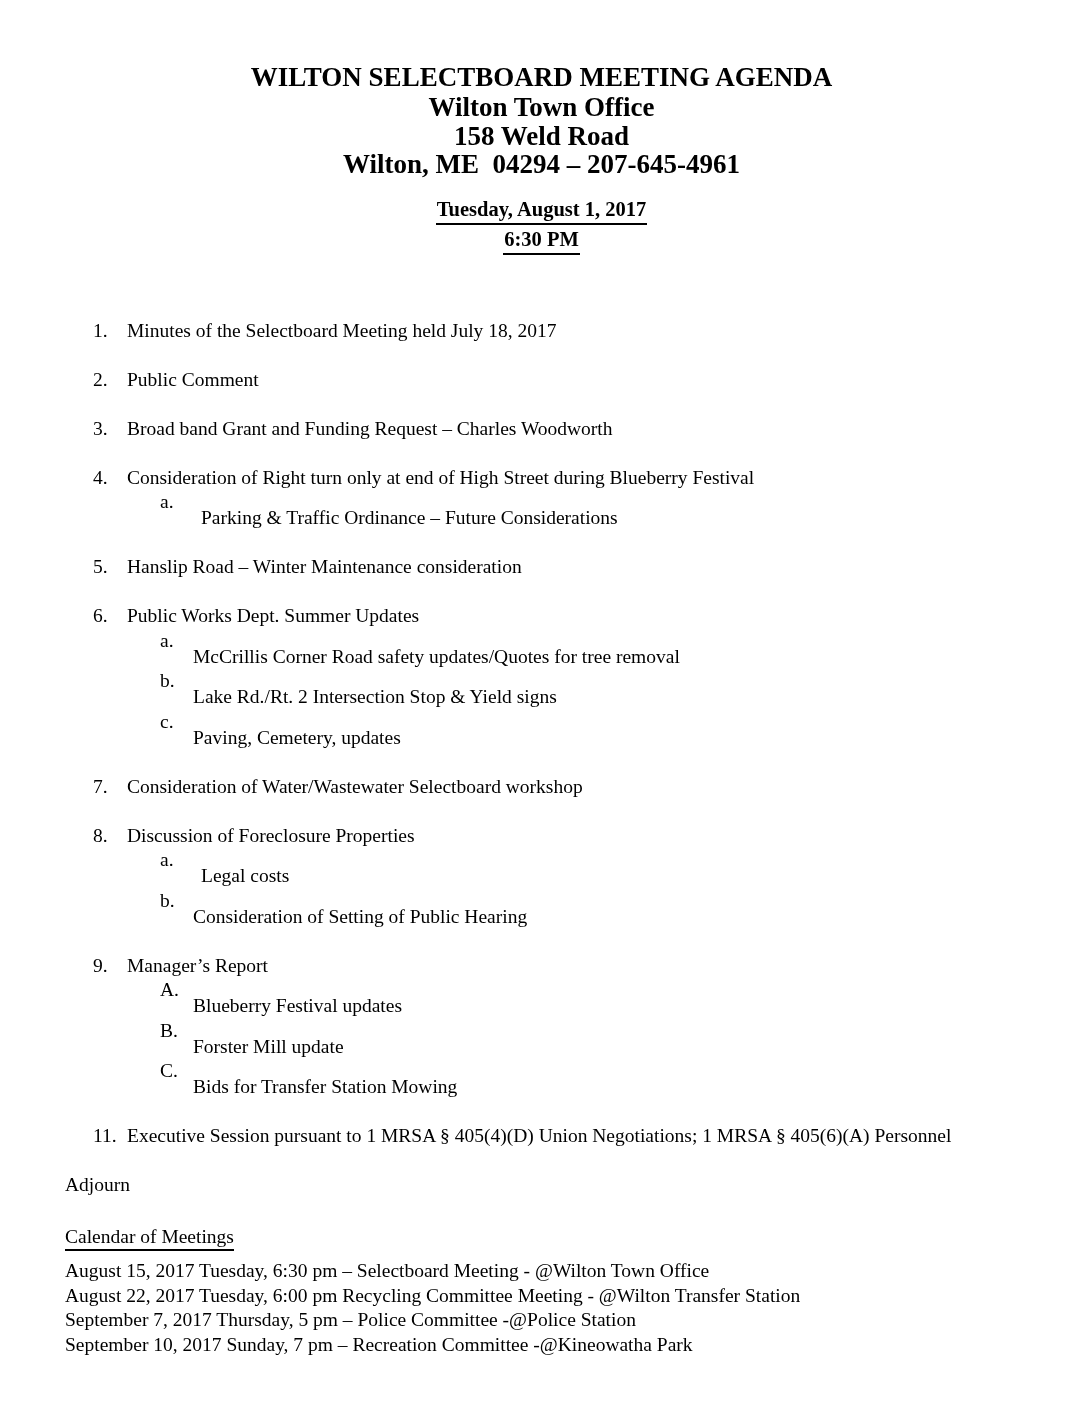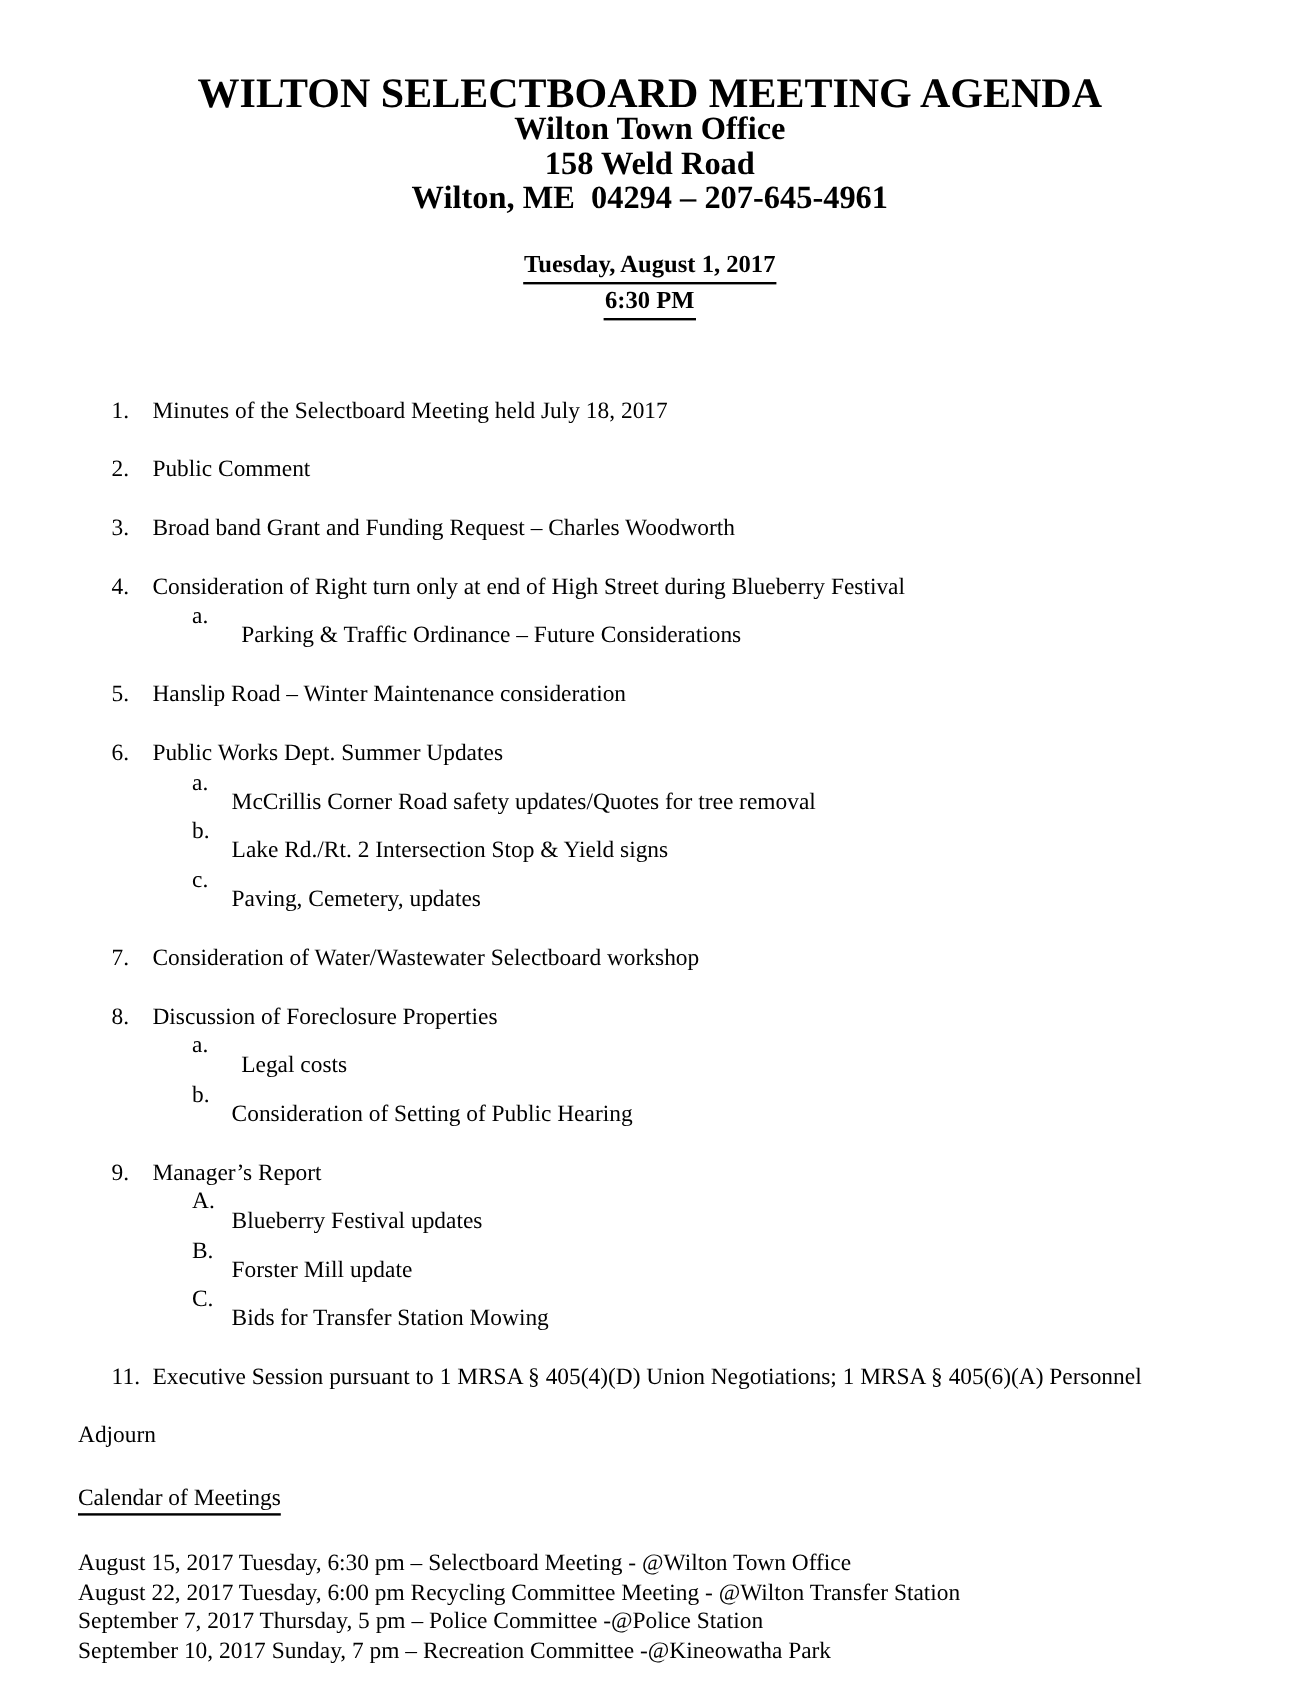--- a/index.html
+++ b/index.html
@@ -22,7 +22,7 @@
   
   .doc-header { text-align: center; }
   .doc-title {
-    font-size: 35px;
+    font-size: 27px;
     line-height: 31px;
     font-weight: bold;
     margin: 0;

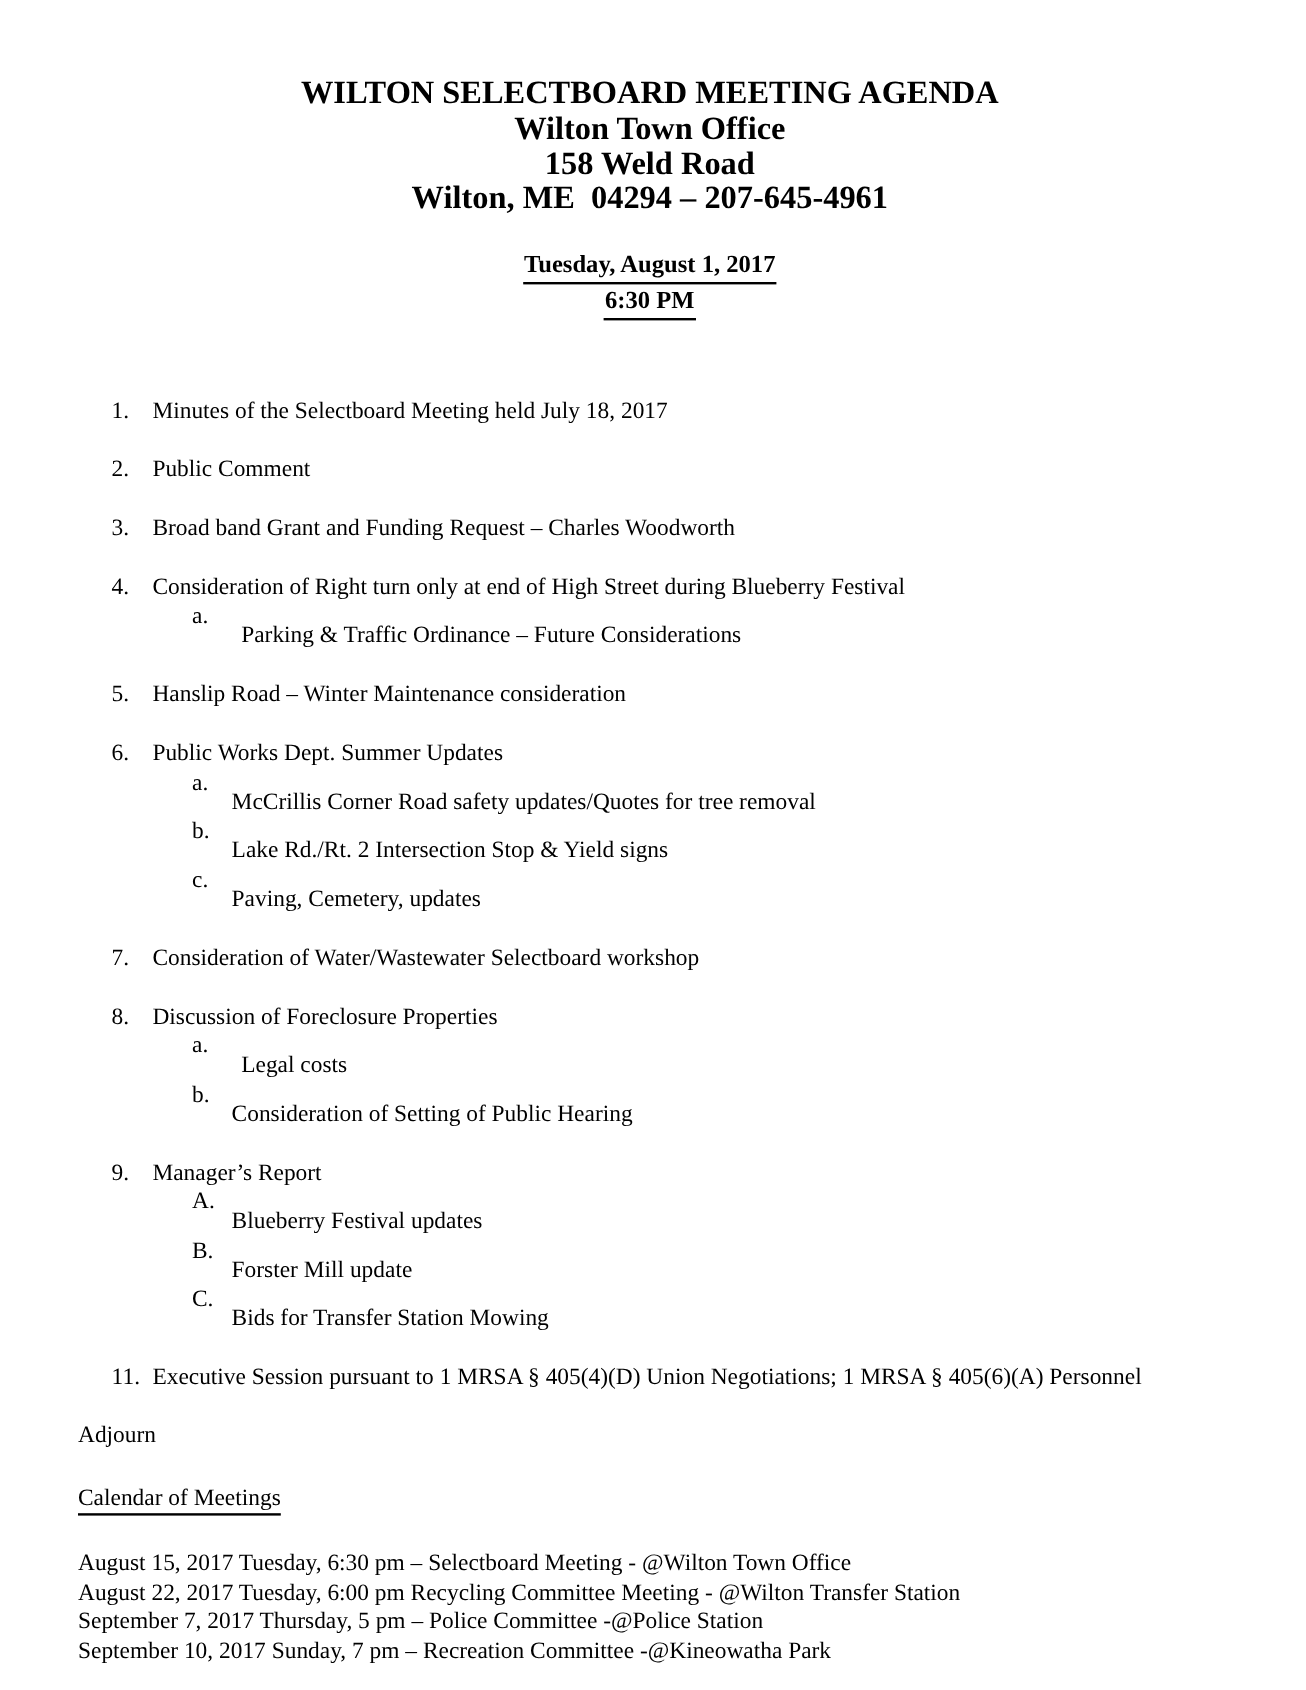--- a/index.html
+++ b/index.html
@@ -33,7 +33,7 @@
     line-height: 28.5px;
     white-space: pre-wrap;
   }
-  .date-block { margin-top: 28px; }
+  .date-block { margin-top: 16px; }
   .date-line {
     font-weight: bold;
     font-size: 20.5px;

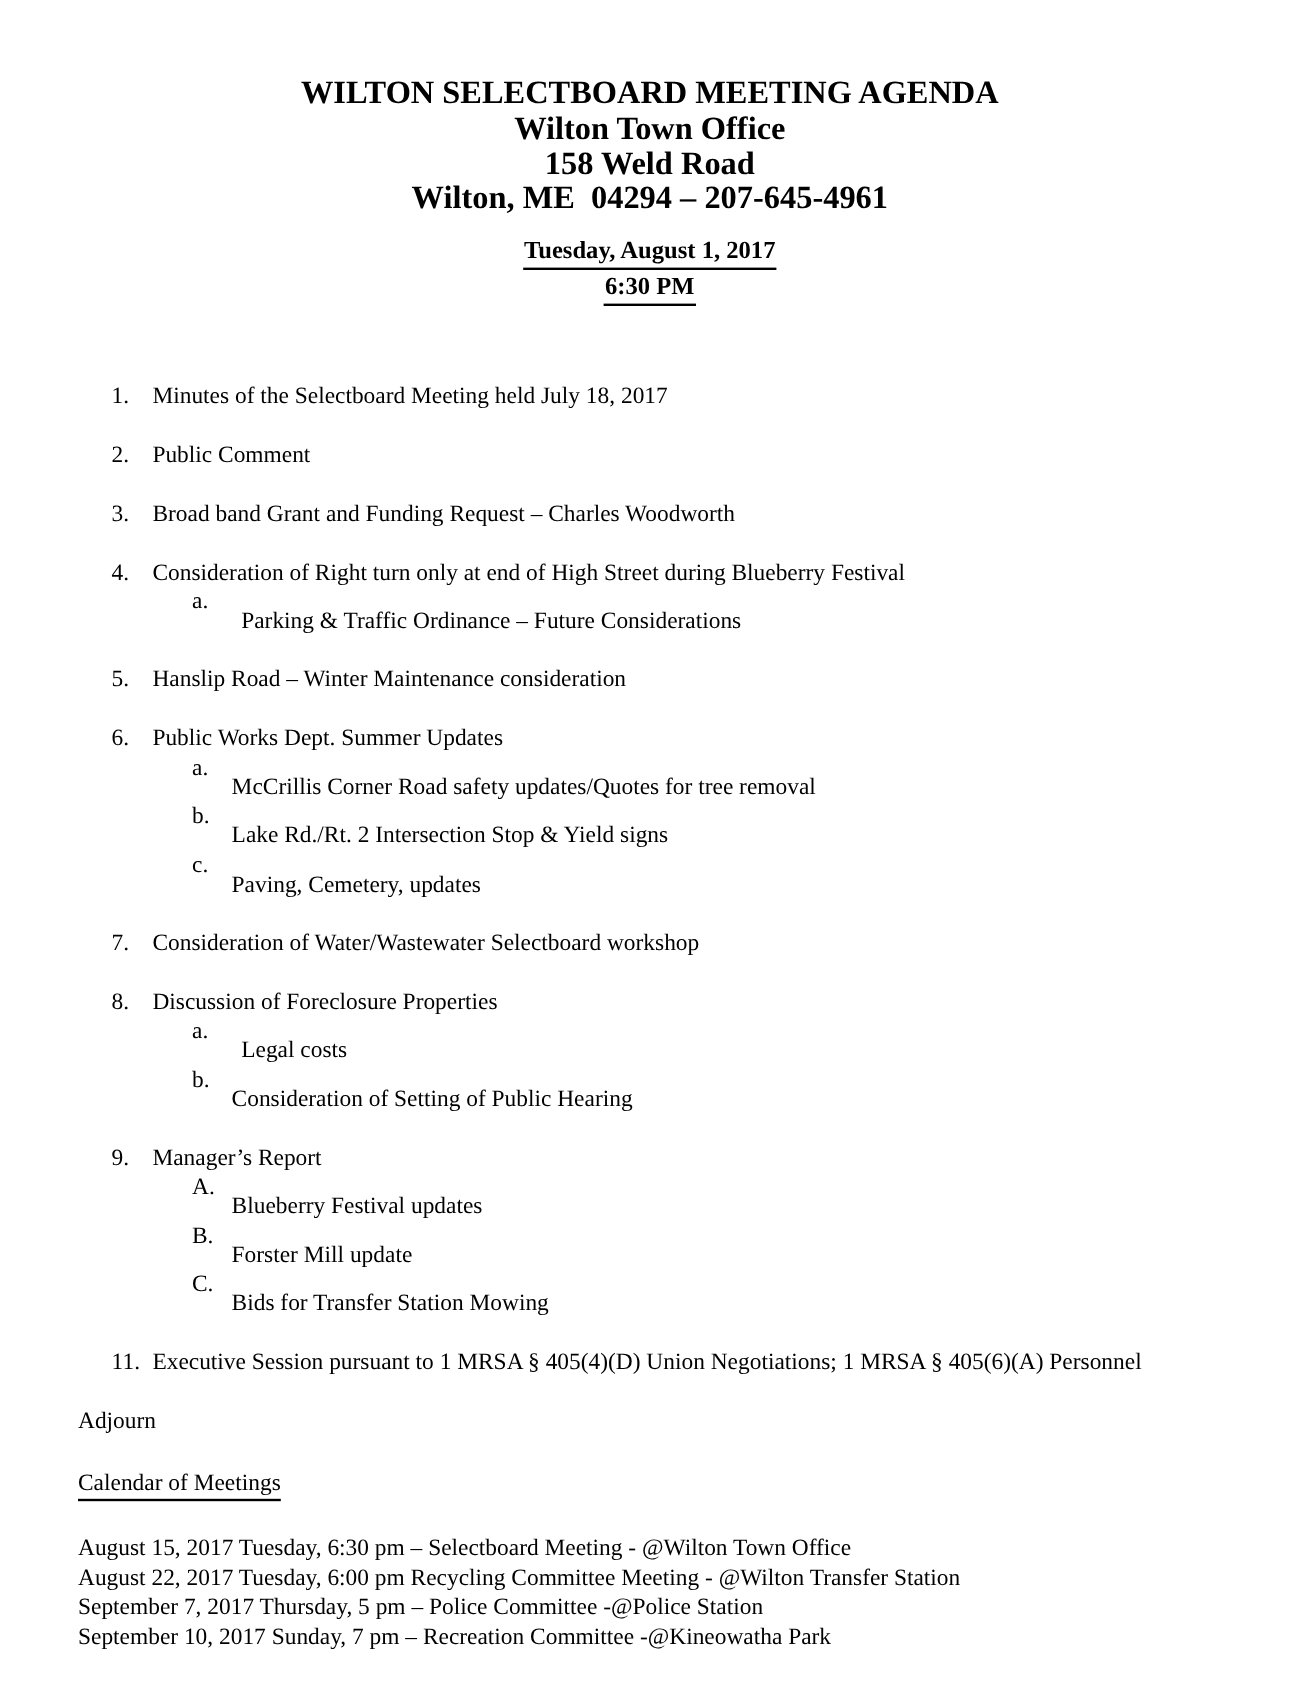--- a/index.html
+++ b/index.html
@@ -65,7 +65,7 @@
     border-bottom: 2px solid #000;
     padding-bottom: 0px;
   }
-  .calendar { margin-top: 28px; }
+  .calendar { margin-top: 8px; }
   .calendar-line { white-space: pre-wrap; }
 </style>
 </head>

